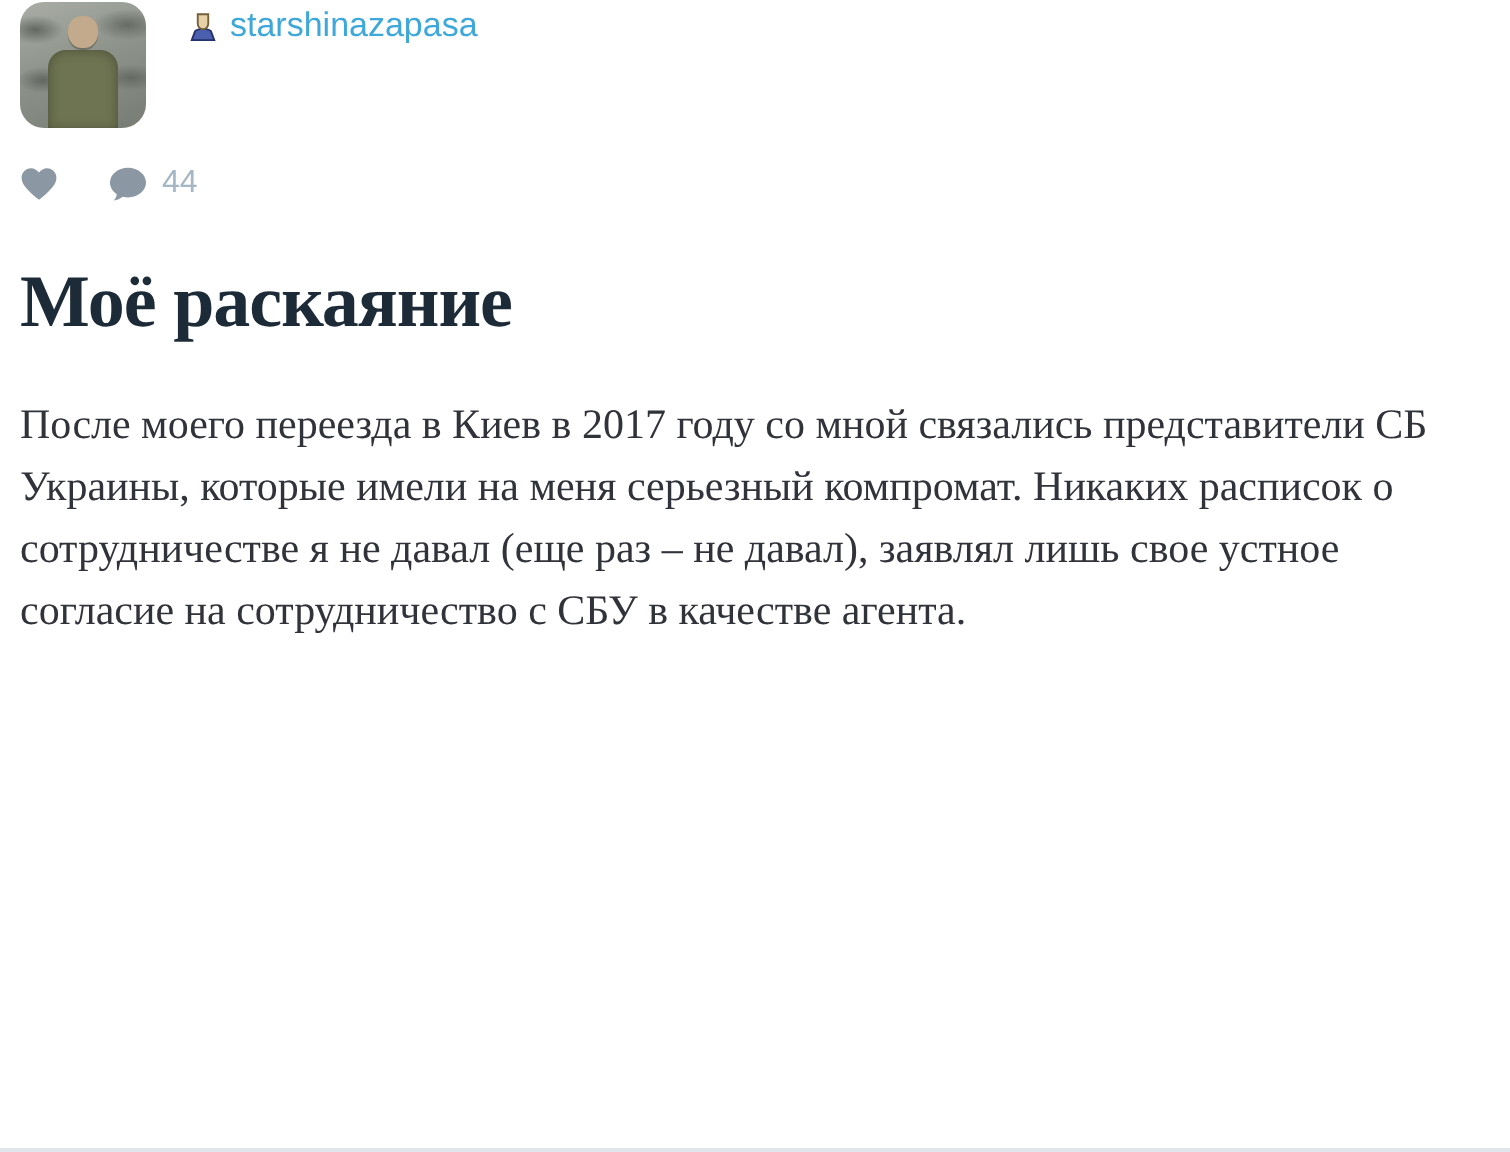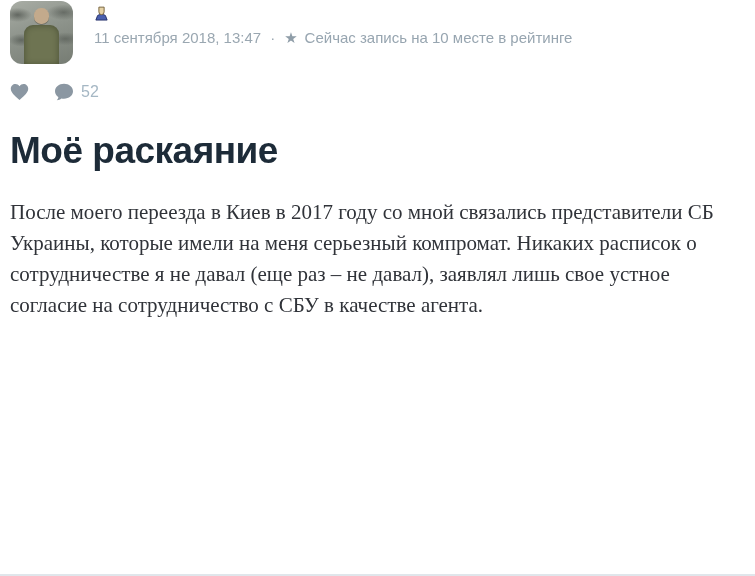--- a/index.html
+++ b/index.html
@@ -119,6 +119,7 @@
           <path d="M2 15 L3.8 10.2 Q5 9 8 9 Q11 9 12.2 10.2 L14 15 Z" fill="#4a5fae" stroke="#24306b" stroke-width="1"></path>
           <path d="M5.2 1.2 h5.6 v5 a2.8 3 0 0 1 -5.6 0 Z" fill="#e6d2a6" stroke="#73603a" stroke-width="1"></path>
         </svg>
+        <a class="username">starshinazapasa</a>
       </div>
       <div class="meta-row">
         <span class="meta-date">11 сентября 2018, 13:47</span>

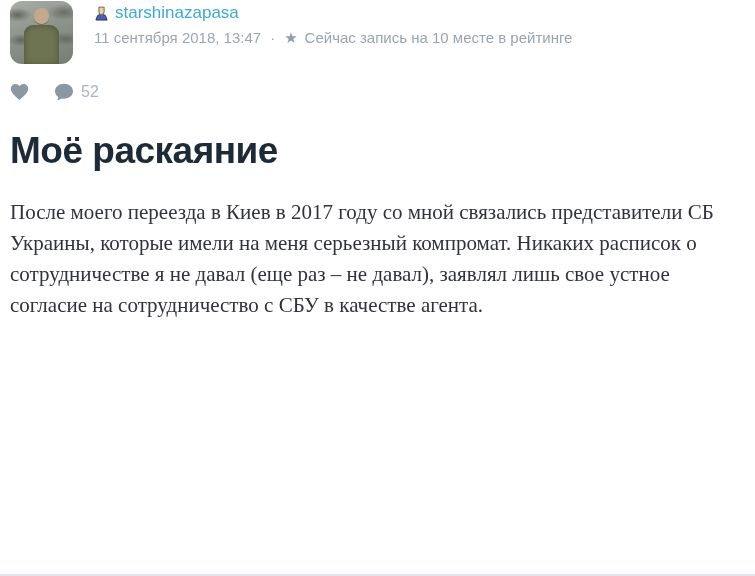--- a/index.html
+++ b/index.html
@@ -121,12 +121,6 @@
         </svg>
         <a class="username">starshinazapasa</a>
       </div>
-      <div class="meta-row">
-        <span class="meta-date">11 сентября 2018, 13:47</span>
-        <span class="meta-dot">·</span>
-        <span class="star-icon">★</span>
-        <a class="rating-link">Сейчас запись на 10 месте в рейтинге</a>
-      </div>
     </div>
   </div>
 

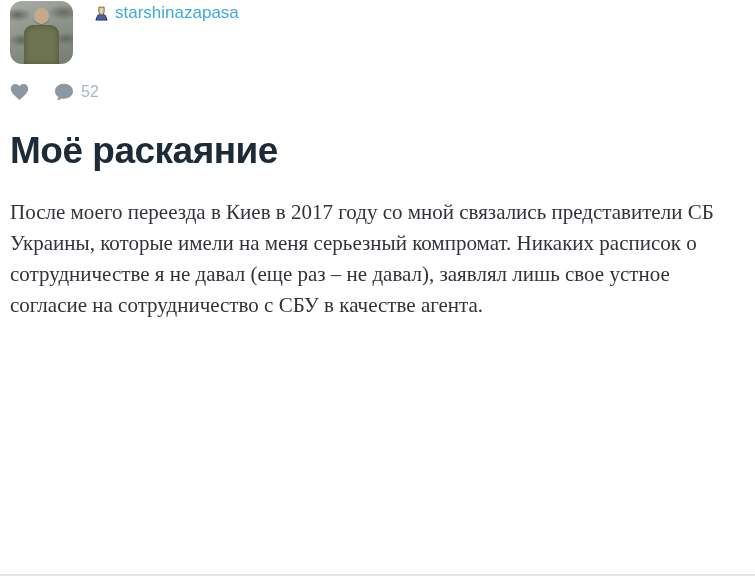--- a/index.html
+++ b/index.html
@@ -135,7 +135,7 @@
         <path d="M12 1C5.9 1 1 5.1 1 10.1c0 2.9 1.6 5.4 4.1 7.1-.1 1.5-.8 2.9-1.9 3.9 2.2-.3 4.2-1.1 5.6-2.3 1 .2 2.1.4 3.2.4 6.1 0 11-4.1 11-9.1S18.1 1 12 1z" fill="#8b97a2"></path>
       </svg>
     </span>
-    <span class="comments-count">52</span>
+    <span class="comments-count">44</span>
   </div>
 
   <h1 class="post-title">Моё раскаяние</h1>

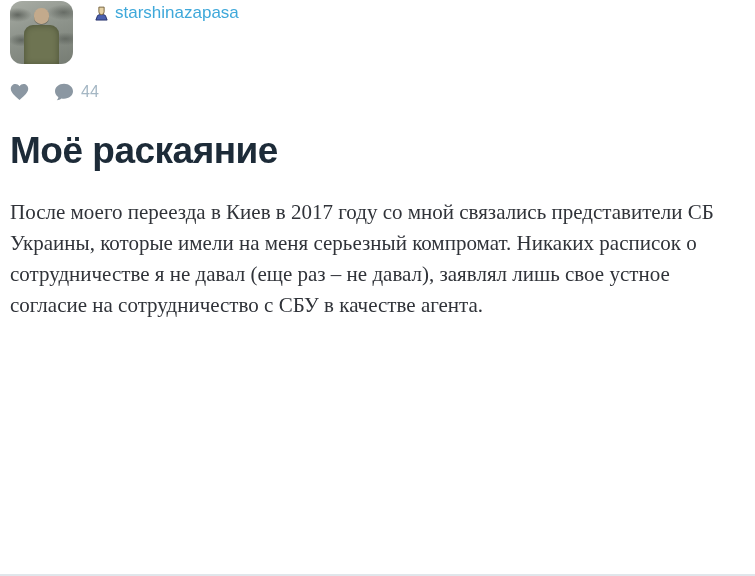--- a/index.html
+++ b/index.html
@@ -87,7 +87,7 @@
     font-weight: bold;
     letter-spacing: -0.5px;
     color: #1d2b38;
-    font-family: Liberation Sans, sans-serif;
+    font-family: Liberation Serif, serif;
   }
 
   

